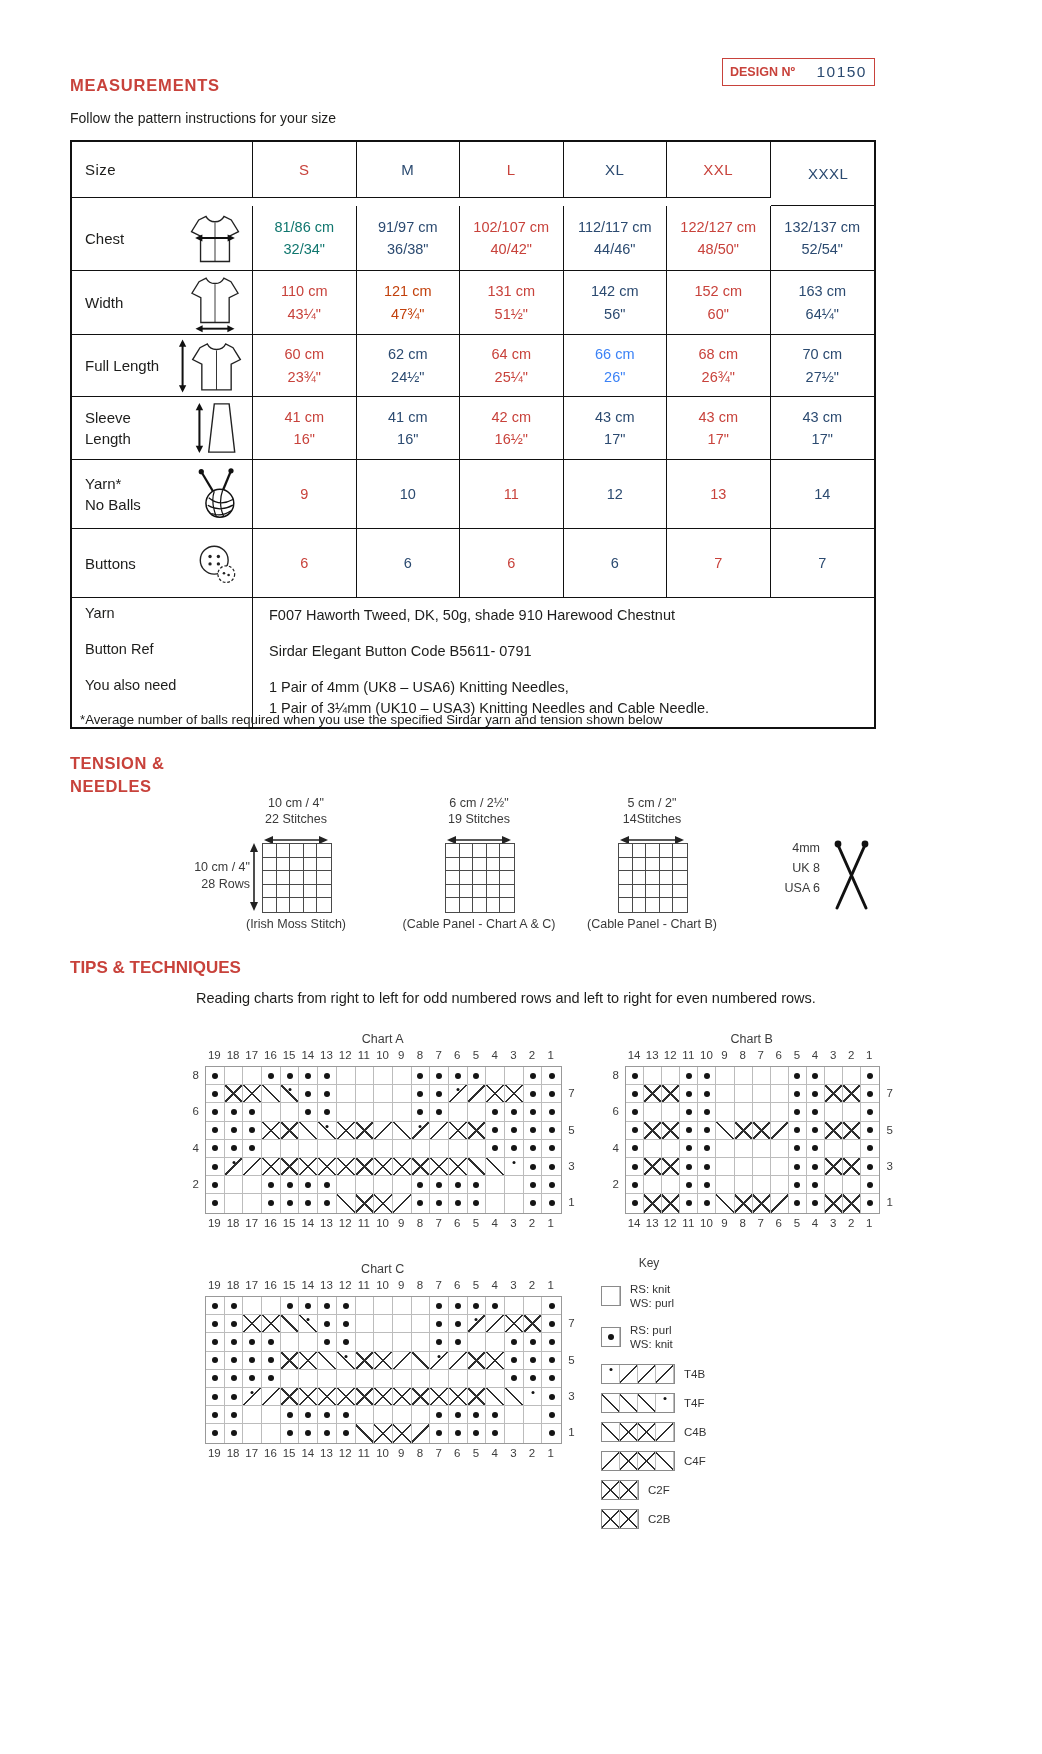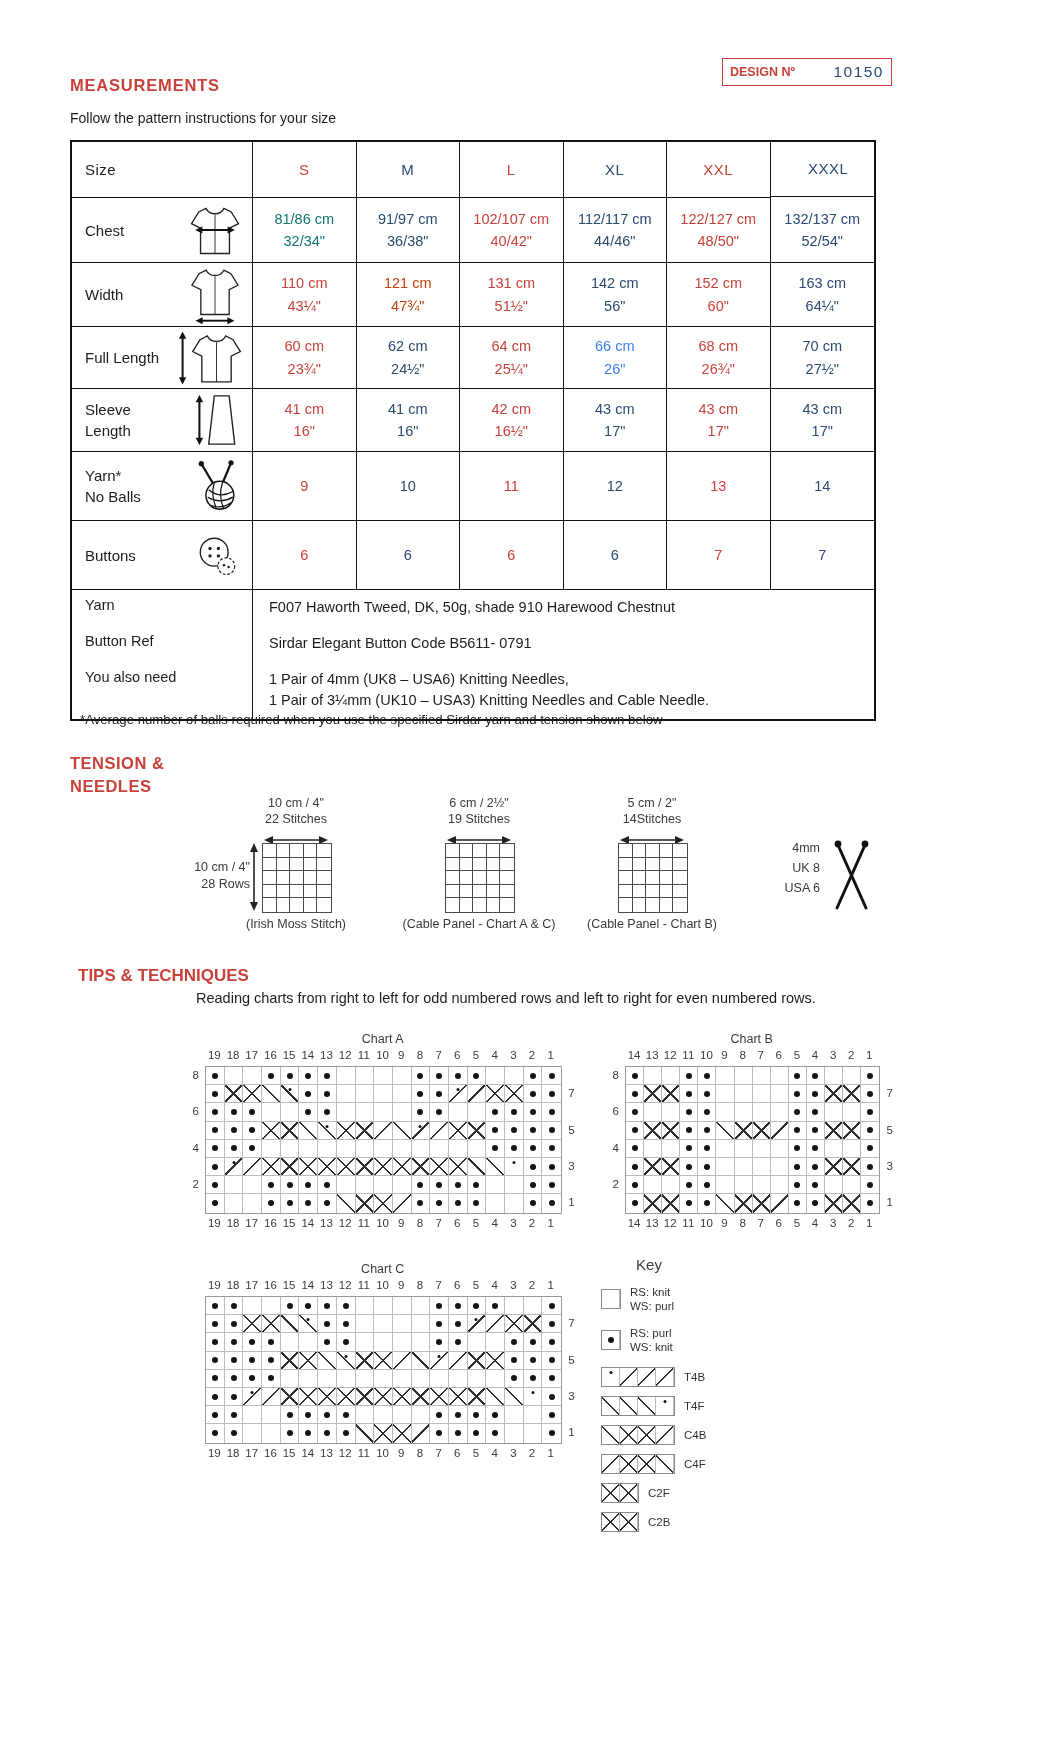--- a/index.html
+++ b/index.html
@@ -7,7 +7,7 @@
   .page{position:relative;width:1042px;height:1754px;background:#ffffff;overflow:hidden;}
 
   
-  .design-box{position:absolute;left:722px;top:58px;width:170px;height:28px;border:1.5px solid #c8423b;box-sizing:border-box;display:flex;align-items:center;padding:0 7px;}
+  .design-box{position:absolute;left:722px;top:58px;width:153px;height:28px;border:1.5px solid #c8423b;box-sizing:border-box;display:flex;align-items:center;padding:0 7px;}
   .design-label{color:#c8423b;font-weight:bold;font-size:12.5px;}
   .design-number{color:#2b4a70;font-size:15.5px;margin-left:auto;letter-spacing:1.5px;}
 

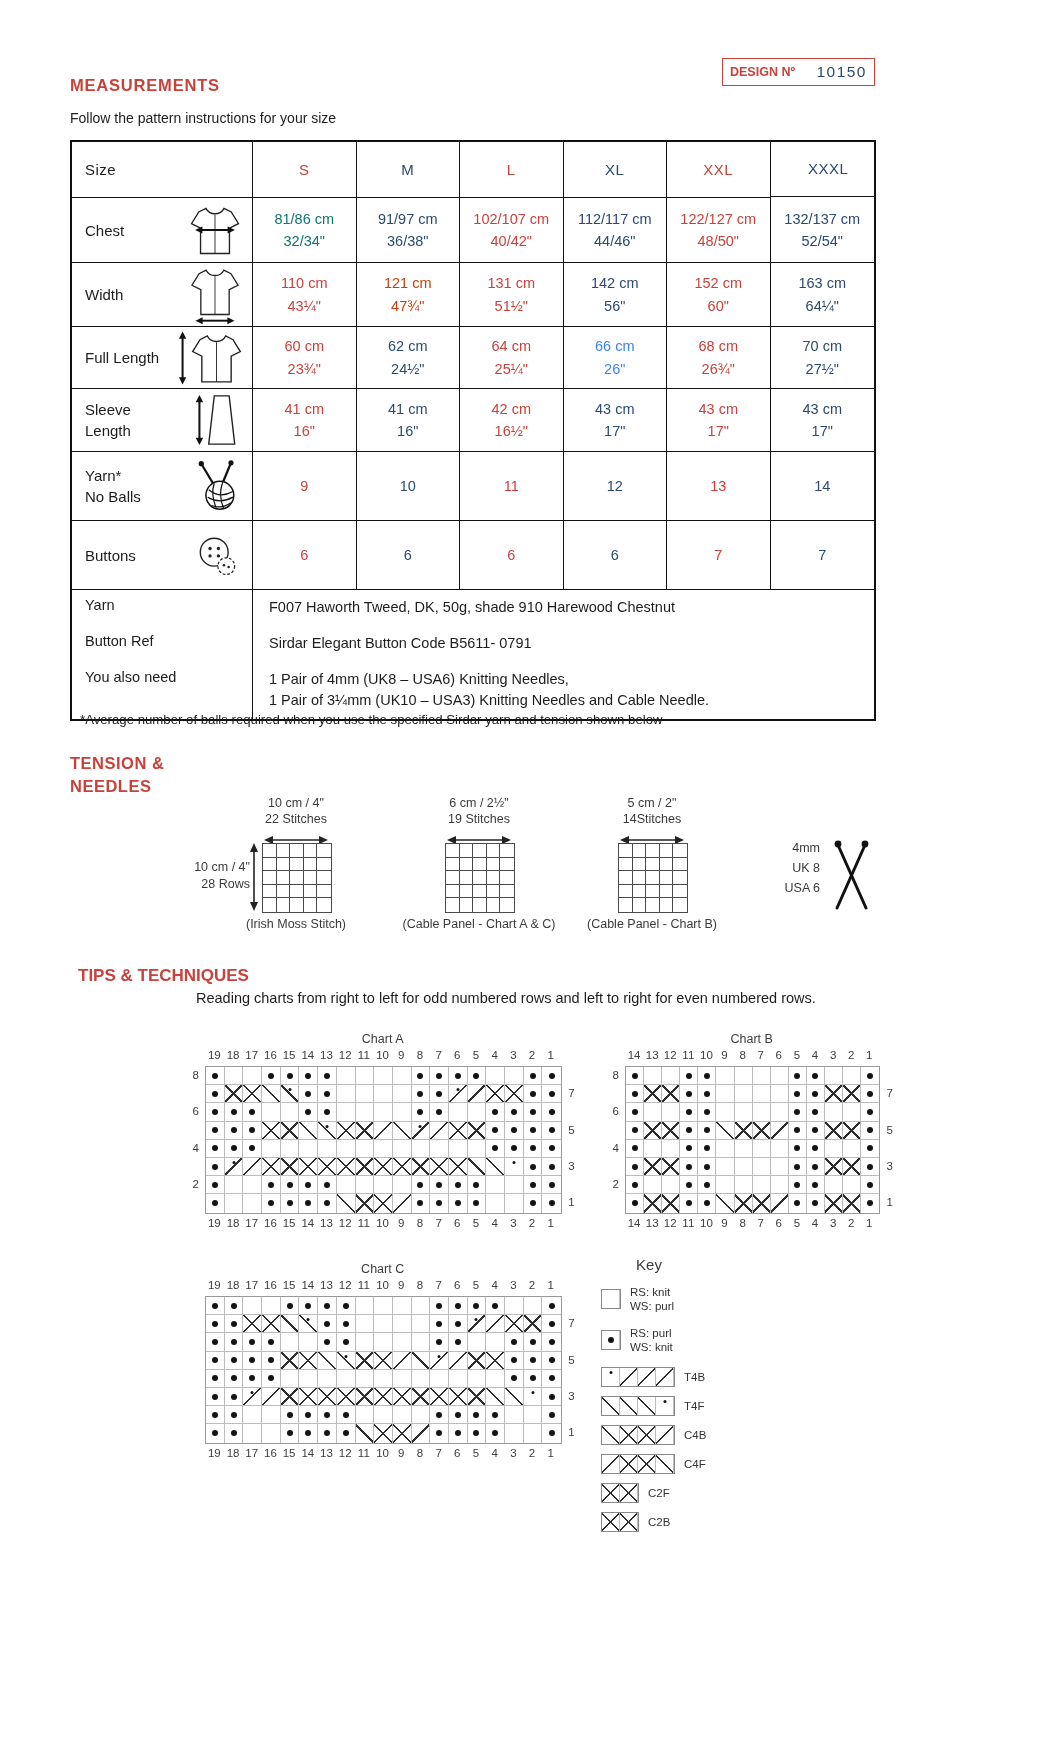--- a/index.html
+++ b/index.html
@@ -97,7 +97,7 @@
       <div class="mc szhead" style="height: 56px; color: rgb(200, 66, 59);">L</div>
       <div class="mc szhead" style="height: 56px; color: rgb(43, 74, 112);">XL</div>
       <div class="mc szhead" style="height: 56px; color: rgb(200, 66, 59);">XXL</div>
-      <div class="mc szhead lastc" style="height: 55px; color: rgb(43, 74, 112); padding-left: 12px;">XXXL</div>
+      <div class="mc szhead lastc" style="height: 64px; color: rgb(43, 74, 112); padding-left: 12px;">XXXL</div>
       <div class="mc lab" style="height: 65px;"><span class="lab-text">Chest</span><span class="lab-icon"><svg width="58" height="56" viewBox="0 0 64 62">
             <path d="M22 7 C26 15 38 15 42 7 L50 11 58 24 48 29 48 57 16 57 16 29 6 24 14 11 Z" fill="none" stroke="#222" stroke-width="1.5"></path>
             <line x1="32" y1="14" x2="32" y2="57" stroke="#222" stroke-width="1"></line>

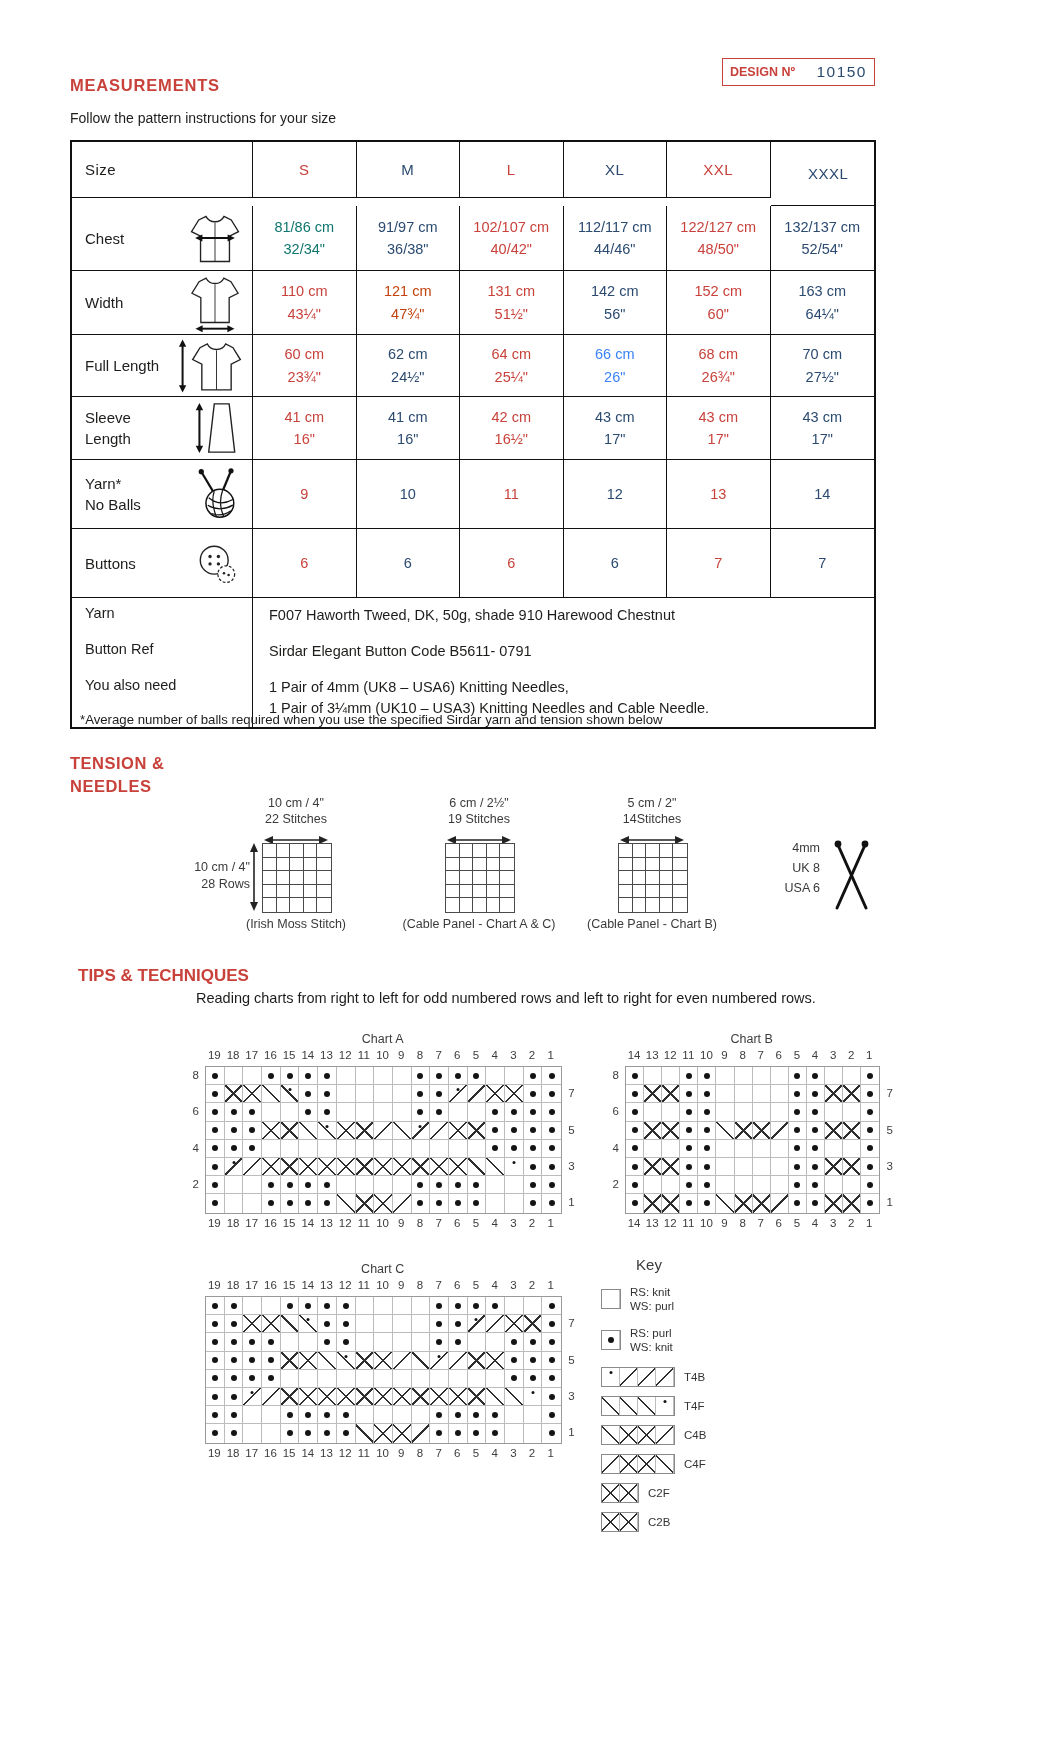--- a/index.html
+++ b/index.html
@@ -46,7 +46,7 @@
   .ndl-svg{position:absolute;left:58px;top:0;}
 
   
-  .tips-title{position:absolute;left:70px;top:958px;margin:8px;font-size:17px;color:#c8423b;font-weight:bold;}
+  .tips-title{position:absolute;left:70px;top:958px;margin:0;font-size:17px;color:#c8423b;font-weight:bold;}
   .tips-text{position:absolute;left:188px;top:990px;font-size:14.5px;margin-left:8px;}
 
   

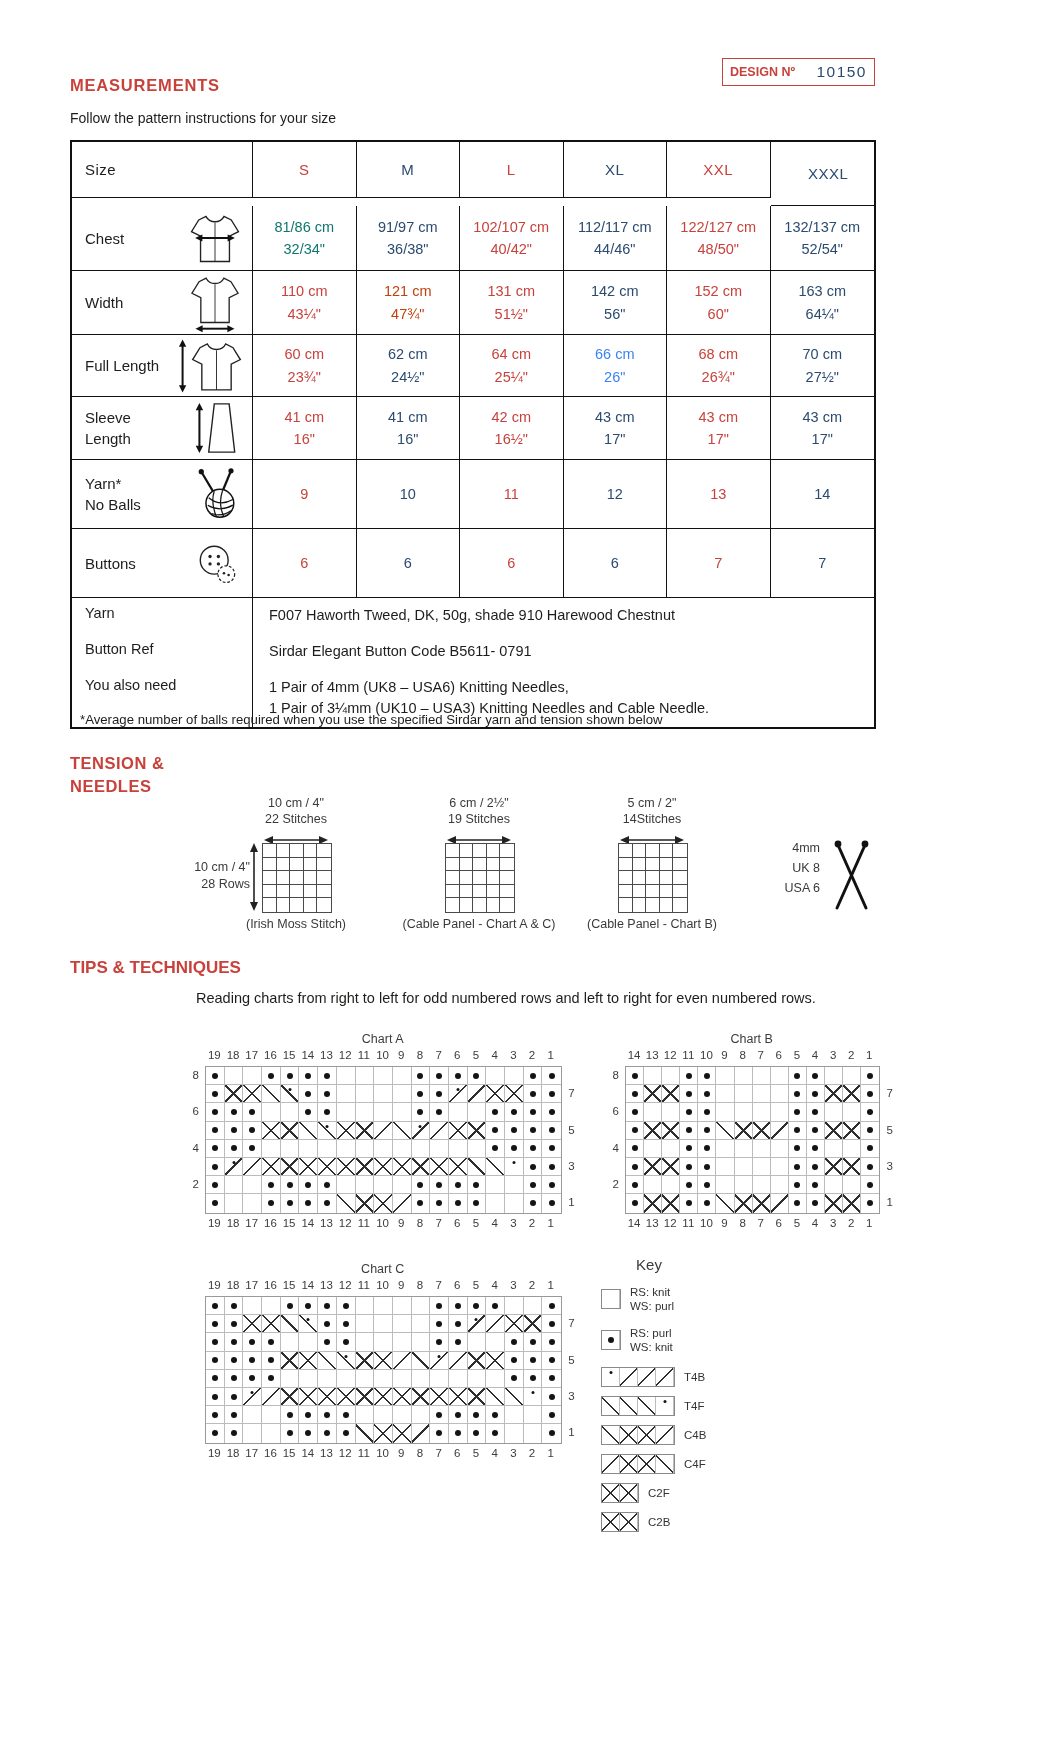--- a/index.html
+++ b/index.html
@@ -70,7 +70,7 @@
 
   
   .key{position:absolute;left:601px;top:1256px;--cw:18px;--ch:18px;}
-  .key-title{width:96px;text-align:center;font-size:15px;color:#3c3c3c;margin-bottom:12px;}
+  .key-title{width:96px;text-align:center;font-size:12px;color:#3c3c3c;margin-bottom:12px;}
   .key-item{display:flex;align-items:center;margin-bottom:9px;}
   .key-item.tall{margin-bottom:13px;}
   .key-sym{display:flex;border:1px solid #8a8a8a;}

